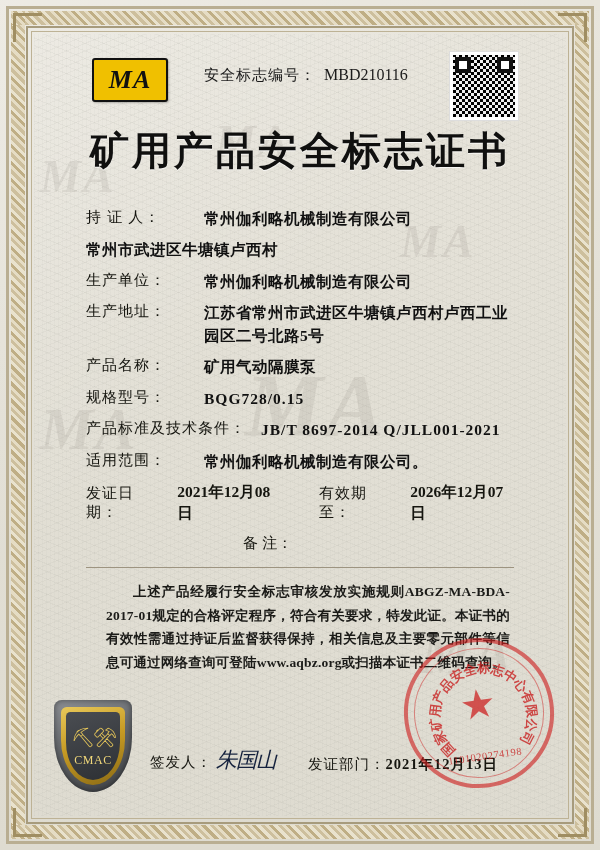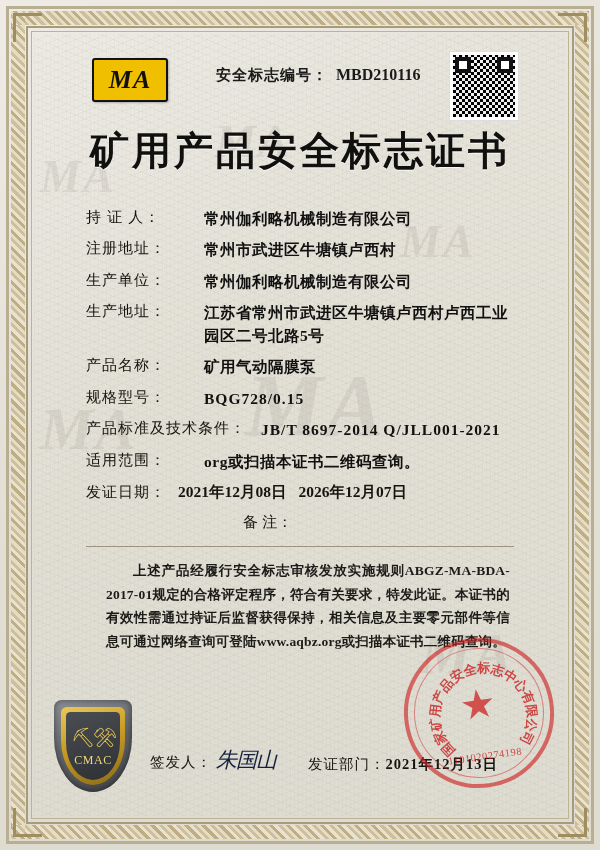--- a/index.html
+++ b/index.html
@@ -129,12 +129,11 @@
   }
   .serial {
     position: absolute;
-    left: 152px;
+    left: 140px;
     top: 14px;
     font-size: 15px;
     color: #1a1a1a;
     white-space: nowrap;
-    font-weight: bold;
   }
   .serial .label { letter-spacing: 1px; }
   .serial .value {

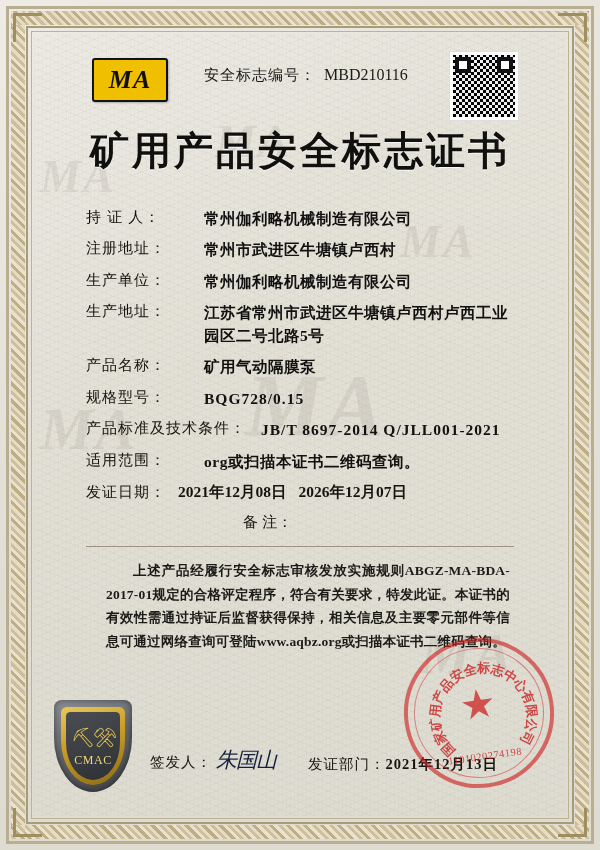--- a/index.html
+++ b/index.html
@@ -436,7 +436,6 @@
         <div class="v">常州伽利略机械制造有限公司</div>
       </div>
       <div class="row">
-        <div class="k">注册地址：</div>
         <div class="v">常州市武进区牛塘镇卢西村</div>
       </div>
       <div class="row">

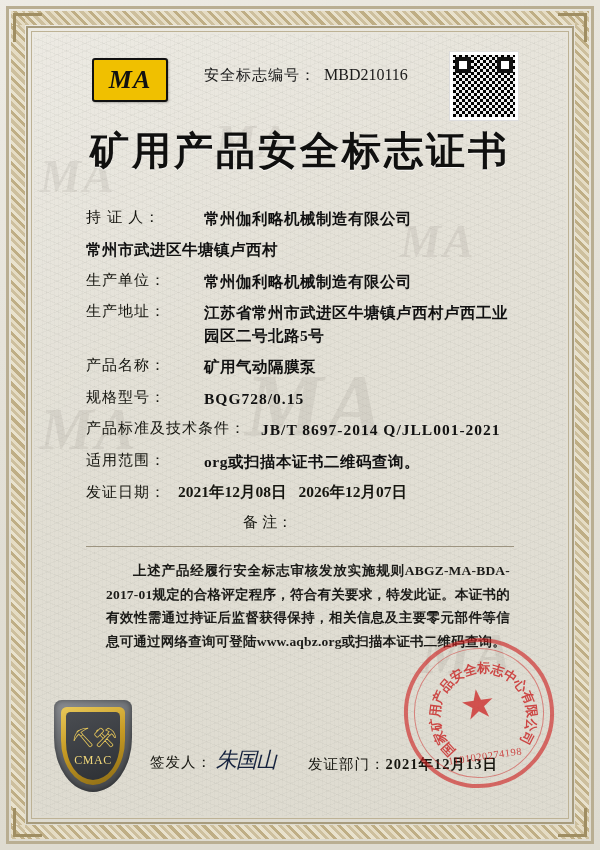--- a/index.html
+++ b/index.html
@@ -460,7 +460,7 @@
       </div>
       <div class="row">
         <div class="k">适用范围：</div>
-        <div class="v">org或扫描本证书二维码查询。</div>
+        <div class="v">常州伽利略机械制造有限公司。</div>
       </div>
     </div>
 

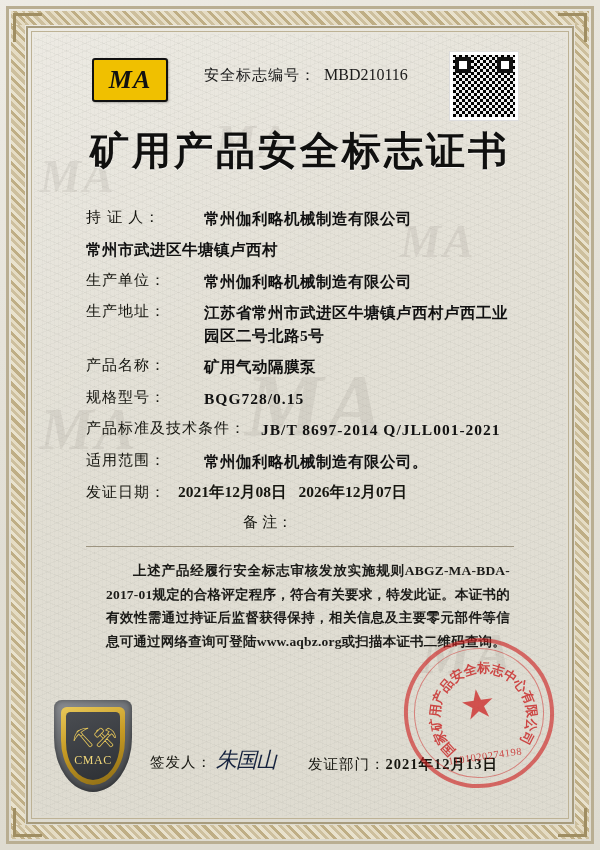--- a/index.html
+++ b/index.html
@@ -467,6 +467,7 @@
     <div class="daterow">
       <span class="k">发证日期：</span>
       <span class="d">2021年12月08日</span>
+      <span class="k2">有效期至：</span>
       <span class="d">2026年12月07日</span>
     </div>
 

